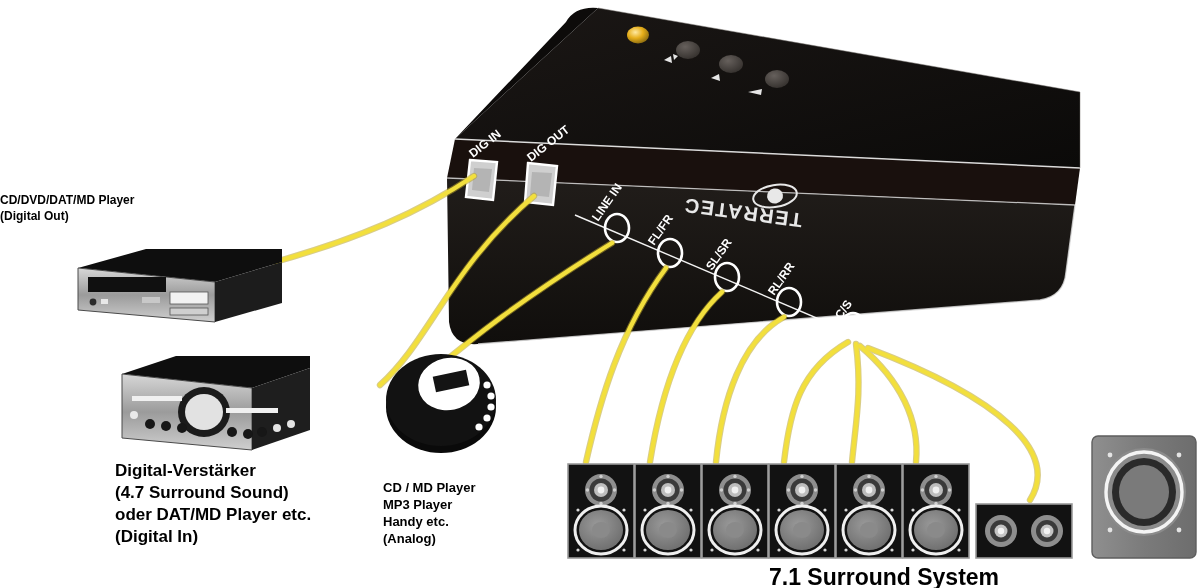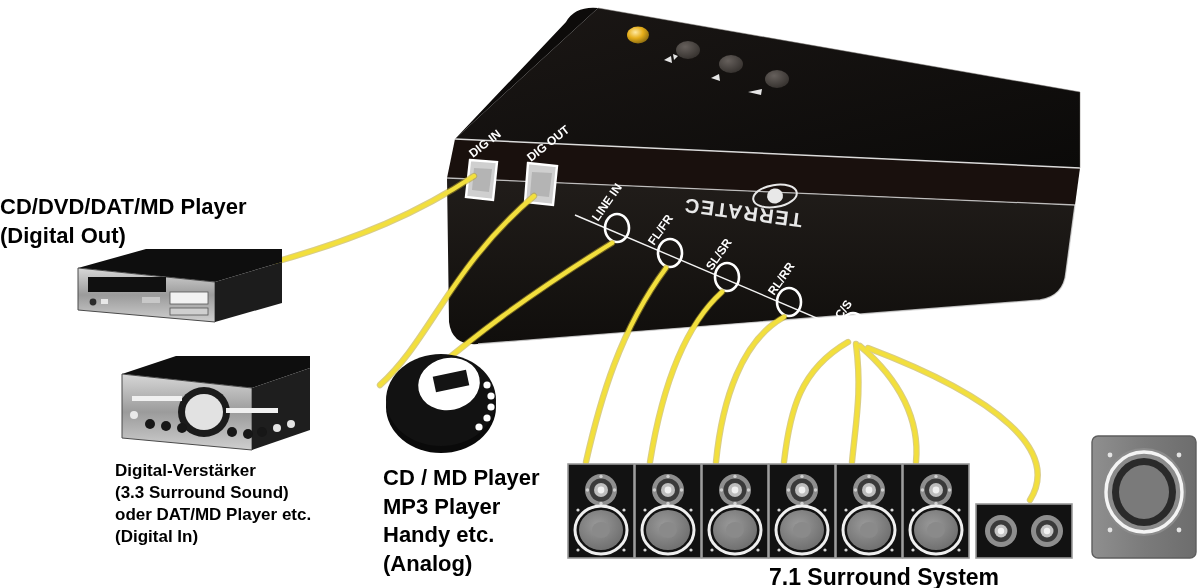--- a/index.html
+++ b/index.html
@@ -10,7 +10,7 @@
   #stage{position:absolute;left:0;top:0;width:1200px;height:588px;}
   #art{position:absolute;left:0;top:0;}
   .lbl{position:absolute;font-weight:bold;color:#000;white-space:pre;line-height:1.30;}
-  #lbl-cddvd{left:0px;top:193px;font-size:22px;}
+  #lbl-cddvd{left:0px;top:193px;font-size:12px;}
   #lbl-amp{left:115px;top:460px;font-size:17px;}
   #lbl-port{left:383px;top:464px;font-size:22px;}
   #lbl-surround{left:769px;top:563px;font-size:23px;}

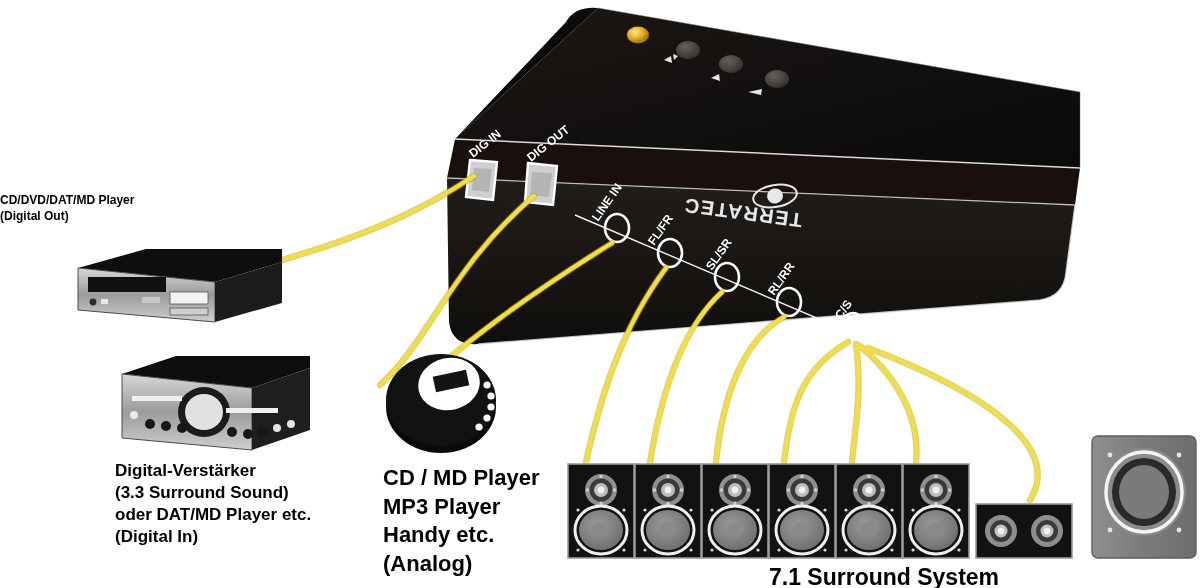--- a/index.html
+++ b/index.html
@@ -255,7 +255,7 @@
   <div class="lbl" id="lbl-cddvd">CD/DVD/DAT/MD Player
 (Digital Out)</div>
   <div class="lbl" id="lbl-amp">Digital-Verstärker
-(3.3 Surround Sound)
+(4.7 Surround Sound)
 oder DAT/MD Player etc.
 (Digital In)</div>
   <div class="lbl" id="lbl-port">CD / MD Player

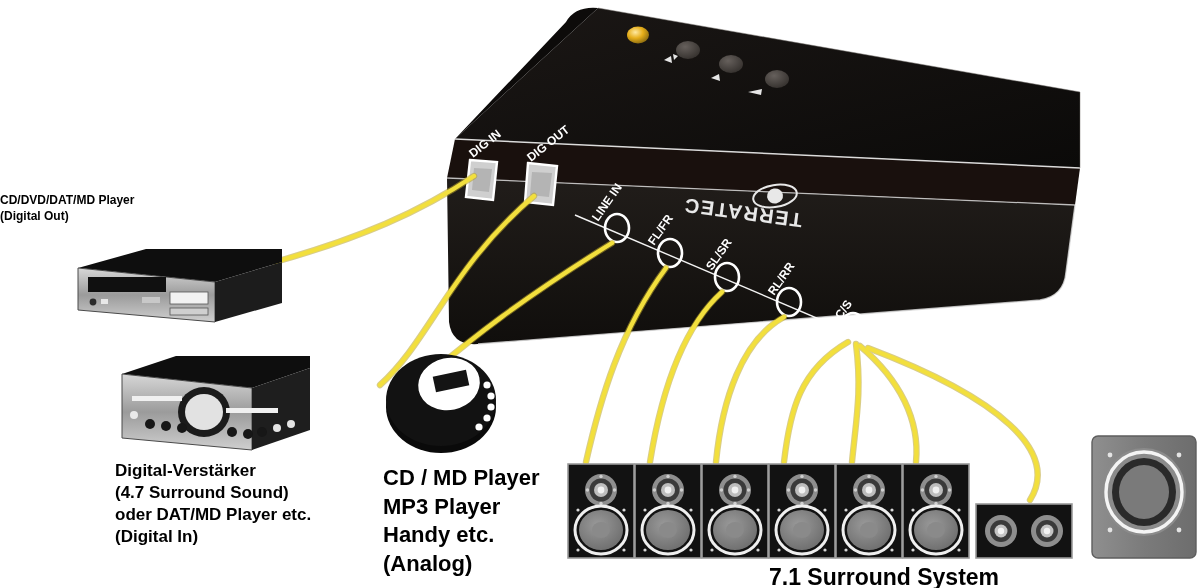--- a/index.html
+++ b/index.html
@@ -12,7 +12,7 @@
   .lbl{position:absolute;font-weight:bold;color:#000;white-space:pre;line-height:1.30;}
   #lbl-cddvd{left:0px;top:193px;font-size:12px;}
   #lbl-amp{left:115px;top:460px;font-size:17px;}
-  #lbl-port{left:383px;top:464px;font-size:22px;}
+  #lbl-port{left:383px;top:480px;font-size:13px;}
   #lbl-surround{left:769px;top:563px;font-size:23px;}
 </style>
 </head>

